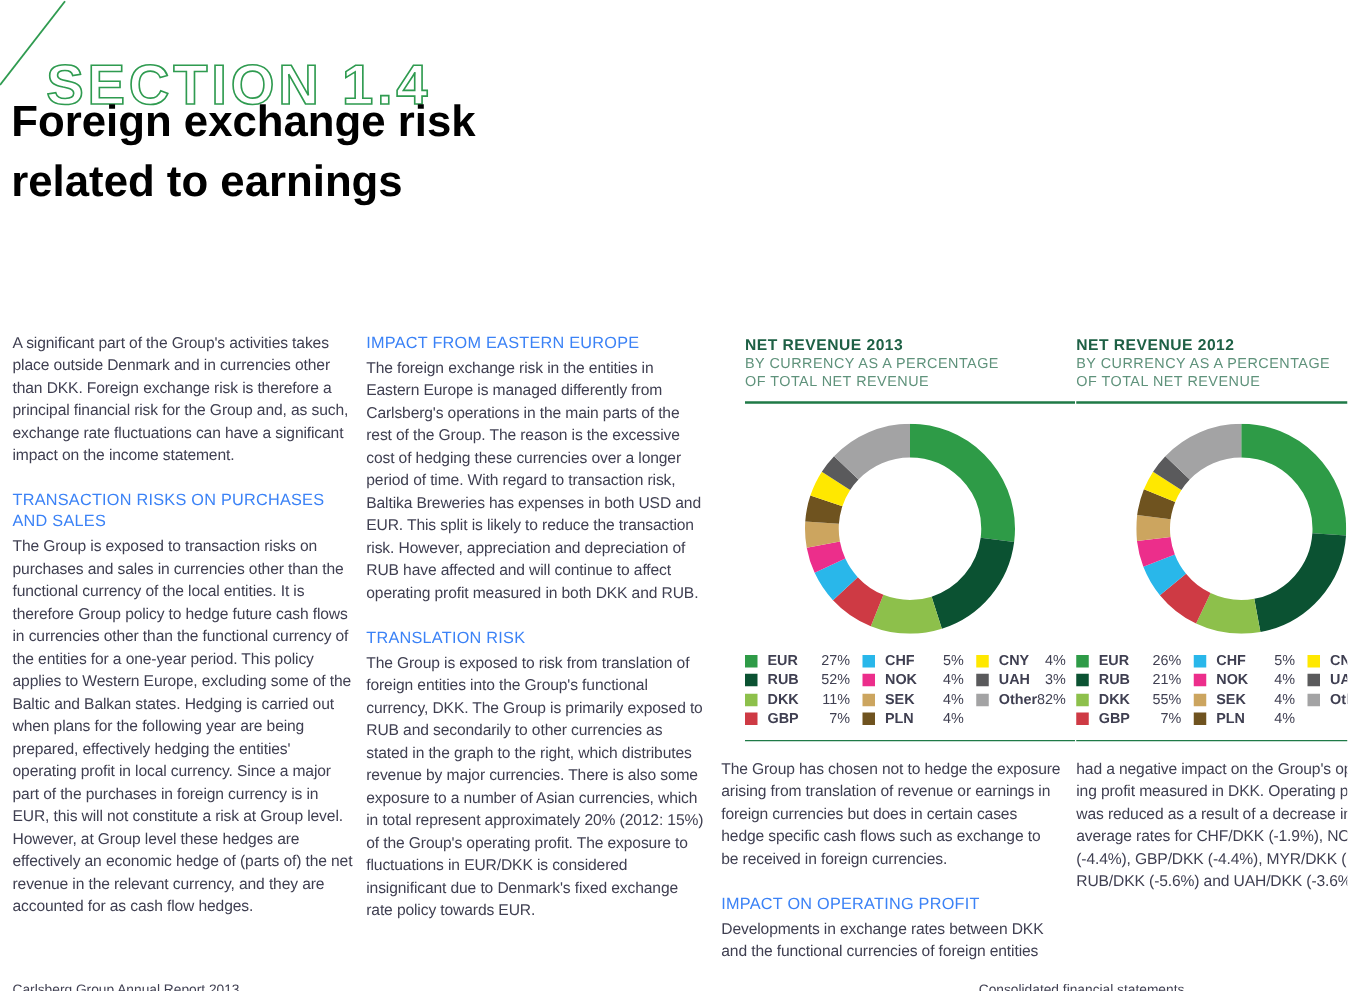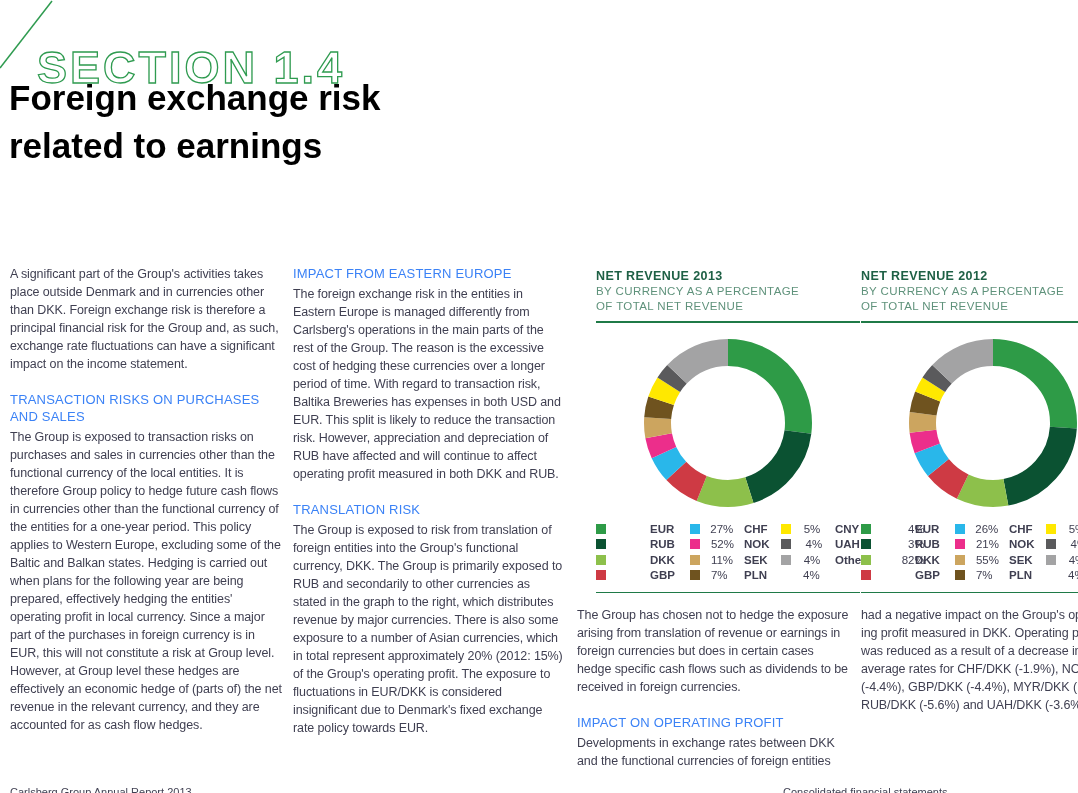--- a/index.html
+++ b/index.html
@@ -49,7 +49,7 @@
     column-gap:0; margin-top:4px;
   }
   .legend-col { display:flex; flex-direction:column; }
-  .legend-item { display:flex; align-items:center; height:15.5px; font-size:11.5px;gap:36px; }
+  .legend-item { display:flex; align-items:center; height:15.5px; font-size:11.5px; }
   .swatch { width:10px; height:10px; flex:0 0 10px; margin-right:8px; }
   .l-label { font-weight:700; color:#3f3f51; }
   .l-value { margin-left:auto; margin-right:10px; color:#3f3f51; }

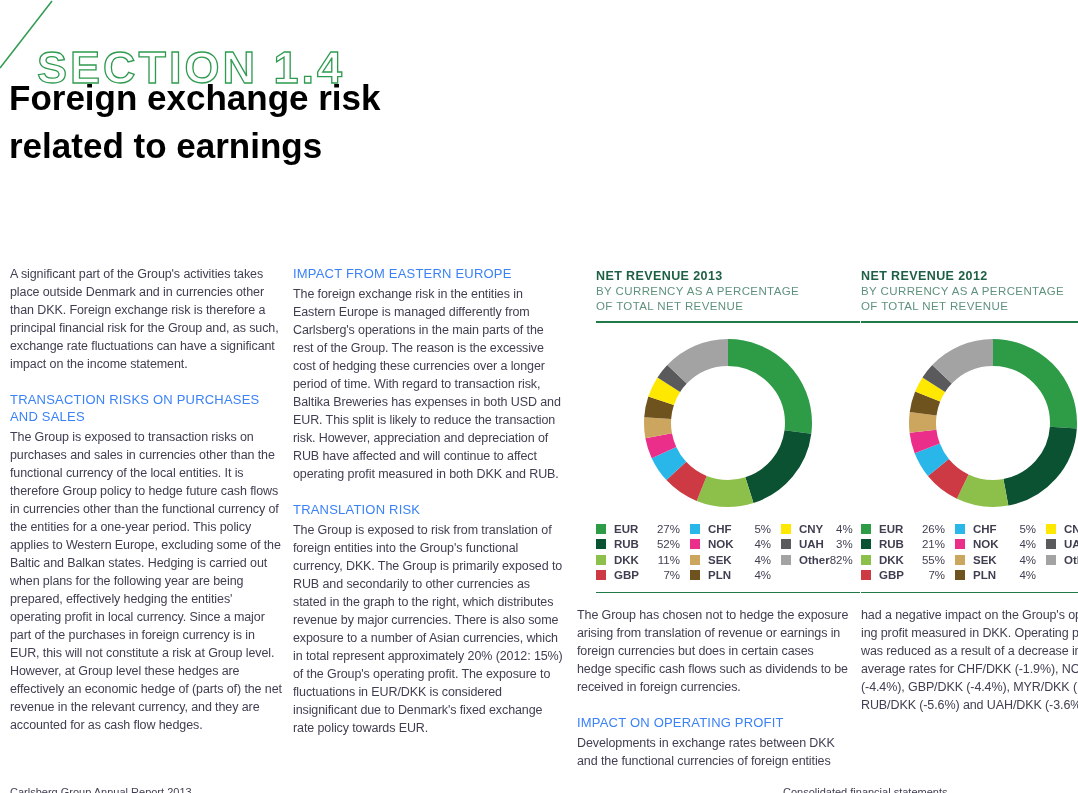--- a/index.html
+++ b/index.html
@@ -253,7 +253,7 @@
   </div>
 
   <div class="col3-text">
-    <p>The Group has chosen not to hedge the exposure arising from translation of revenue or earnings in foreign currencies but does in certain cases hedge specific cash flows such as dividends to be received in foreign currencies.</p>
+    <p>The Group has chosen not to hedge the exposure arising from translation of revenue or earnings in foreign currencies but does in certain cases hedge specific cash flows such as exchange to be received in foreign currencies.</p>
     <div class="subhead">IMPACT ON OPERATING PROFIT</div>
     <p>Developments in exchange rates between DKK and the functional currencies of foreign entities</p>
   </div>

